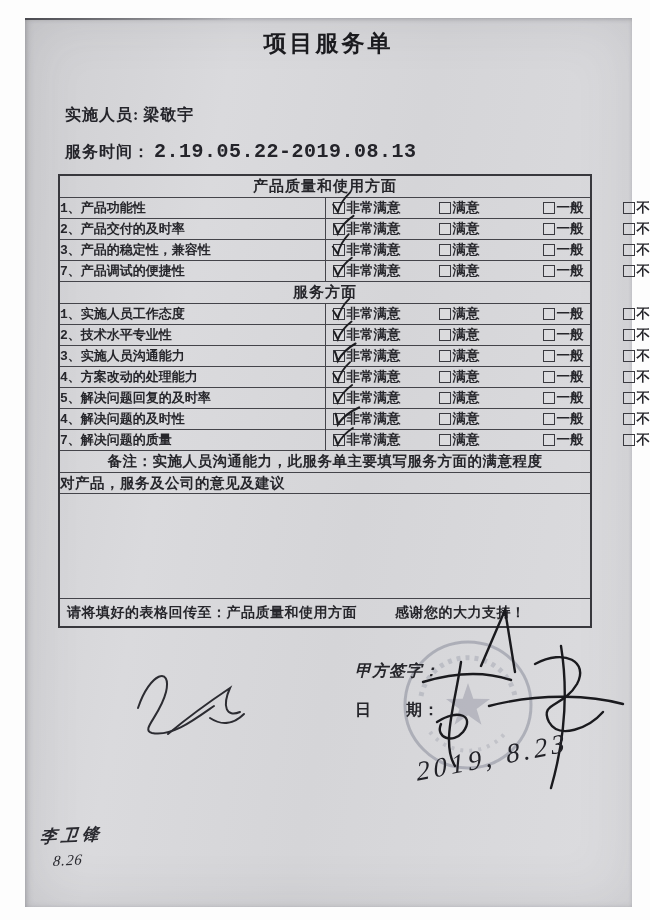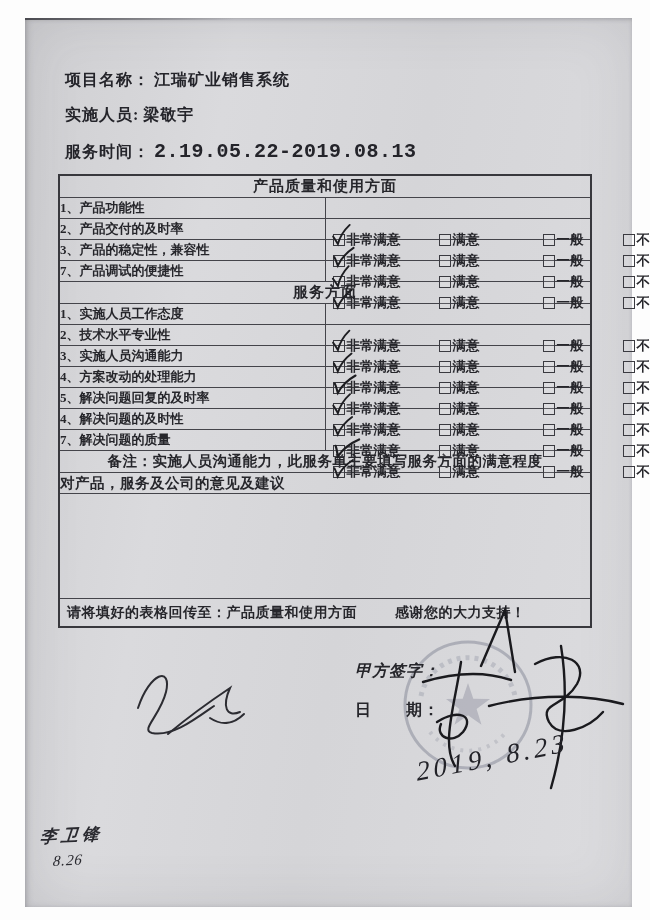--- a/index.html
+++ b/index.html
@@ -90,6 +90,7 @@
 
 <div class="paper">
 
+  <div class="title">项目服务单</div>
 
   <div class="field f0">
     <span>项目名称：</span><span class="val">江瑞矿业销售系统</span>

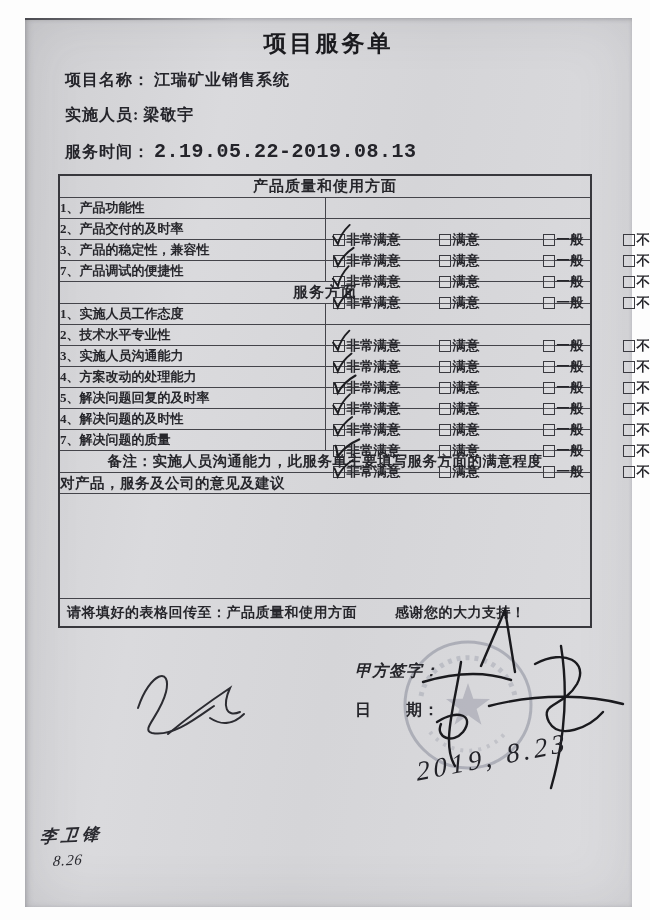--- a/index.html
+++ b/index.html
@@ -92,9 +92,6 @@
 
   <div class="title">项目服务单</div>
 
-  <div class="field f0">
-    <span>项目名称：</span><span class="val">江瑞矿业销售系统</span>
-  </div>
   <div class="field f1">
     <span>实施人员:</span><span class="val">梁敬宇</span>
   </div>

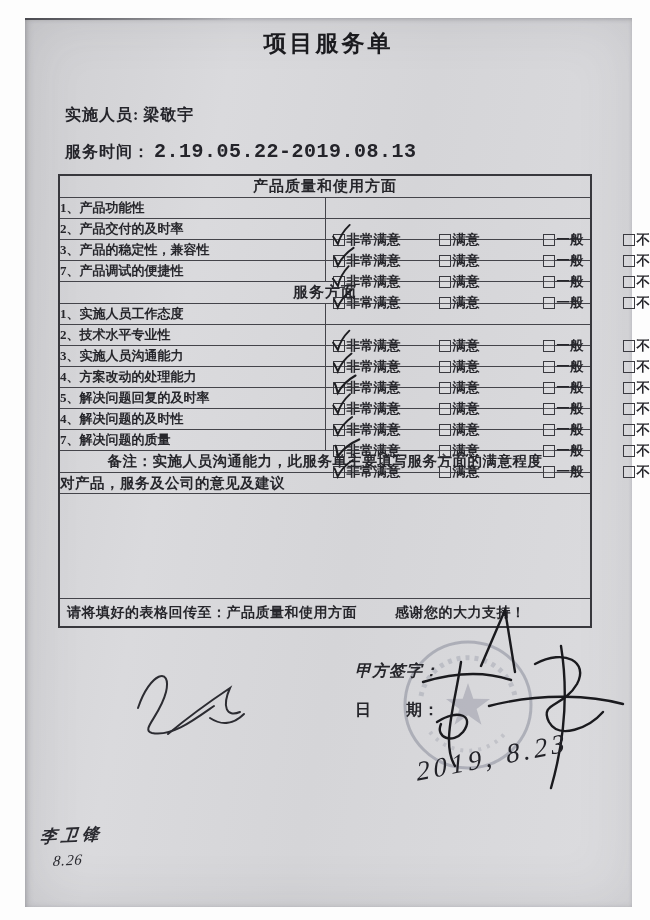--- a/index.html
+++ b/index.html
@@ -34,6 +34,7 @@
     position:absolute;left:33px;top:156px;width:534px;
     border-collapse:collapse;table-layout:fixed;
     border:2px solid #38383d;
+    font-family:Liberation Mono, monospace;
   }
   table.form td{border:1.5px solid #44444a;padding:0;color:#26262b;}
   td.sec{height:21px;text-align:center;font-size:15px;font-weight:700;letter-spacing:1px;}

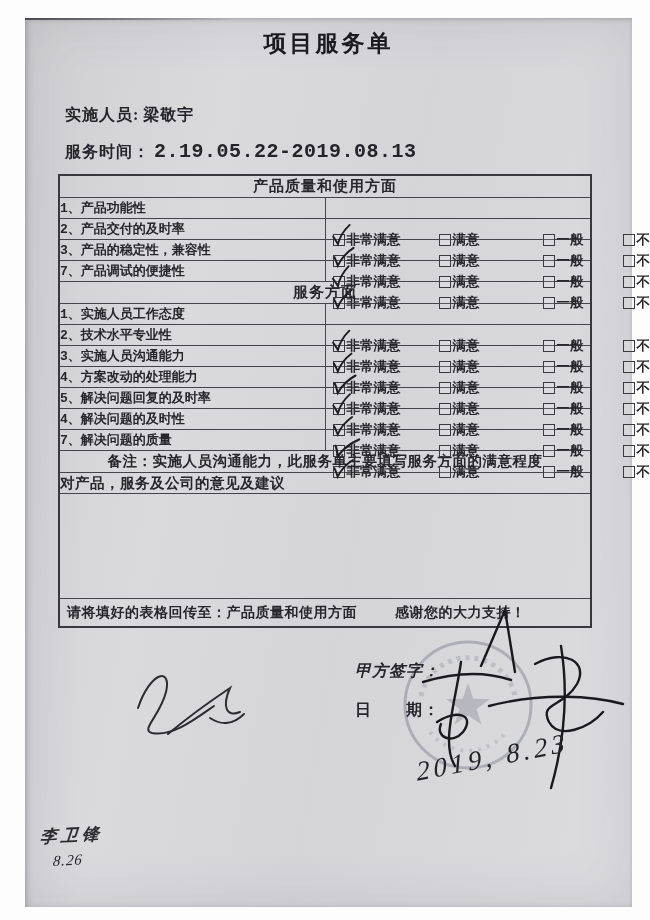--- a/index.html
+++ b/index.html
@@ -46,7 +46,7 @@
   .opt{
     position:absolute;top:50%;transform:translateY(-50%);
     display:flex;align-items:center;gap:2px;
-    font-size:13.5px;font-weight:700;white-space:nowrap;margin-top:32px;
+    font-size:13.5px;font-weight:700;white-space:nowrap;
   }
   .box{
     width:10px;height:10px;border:1.5px solid #3a3a40;display:inline-block;

